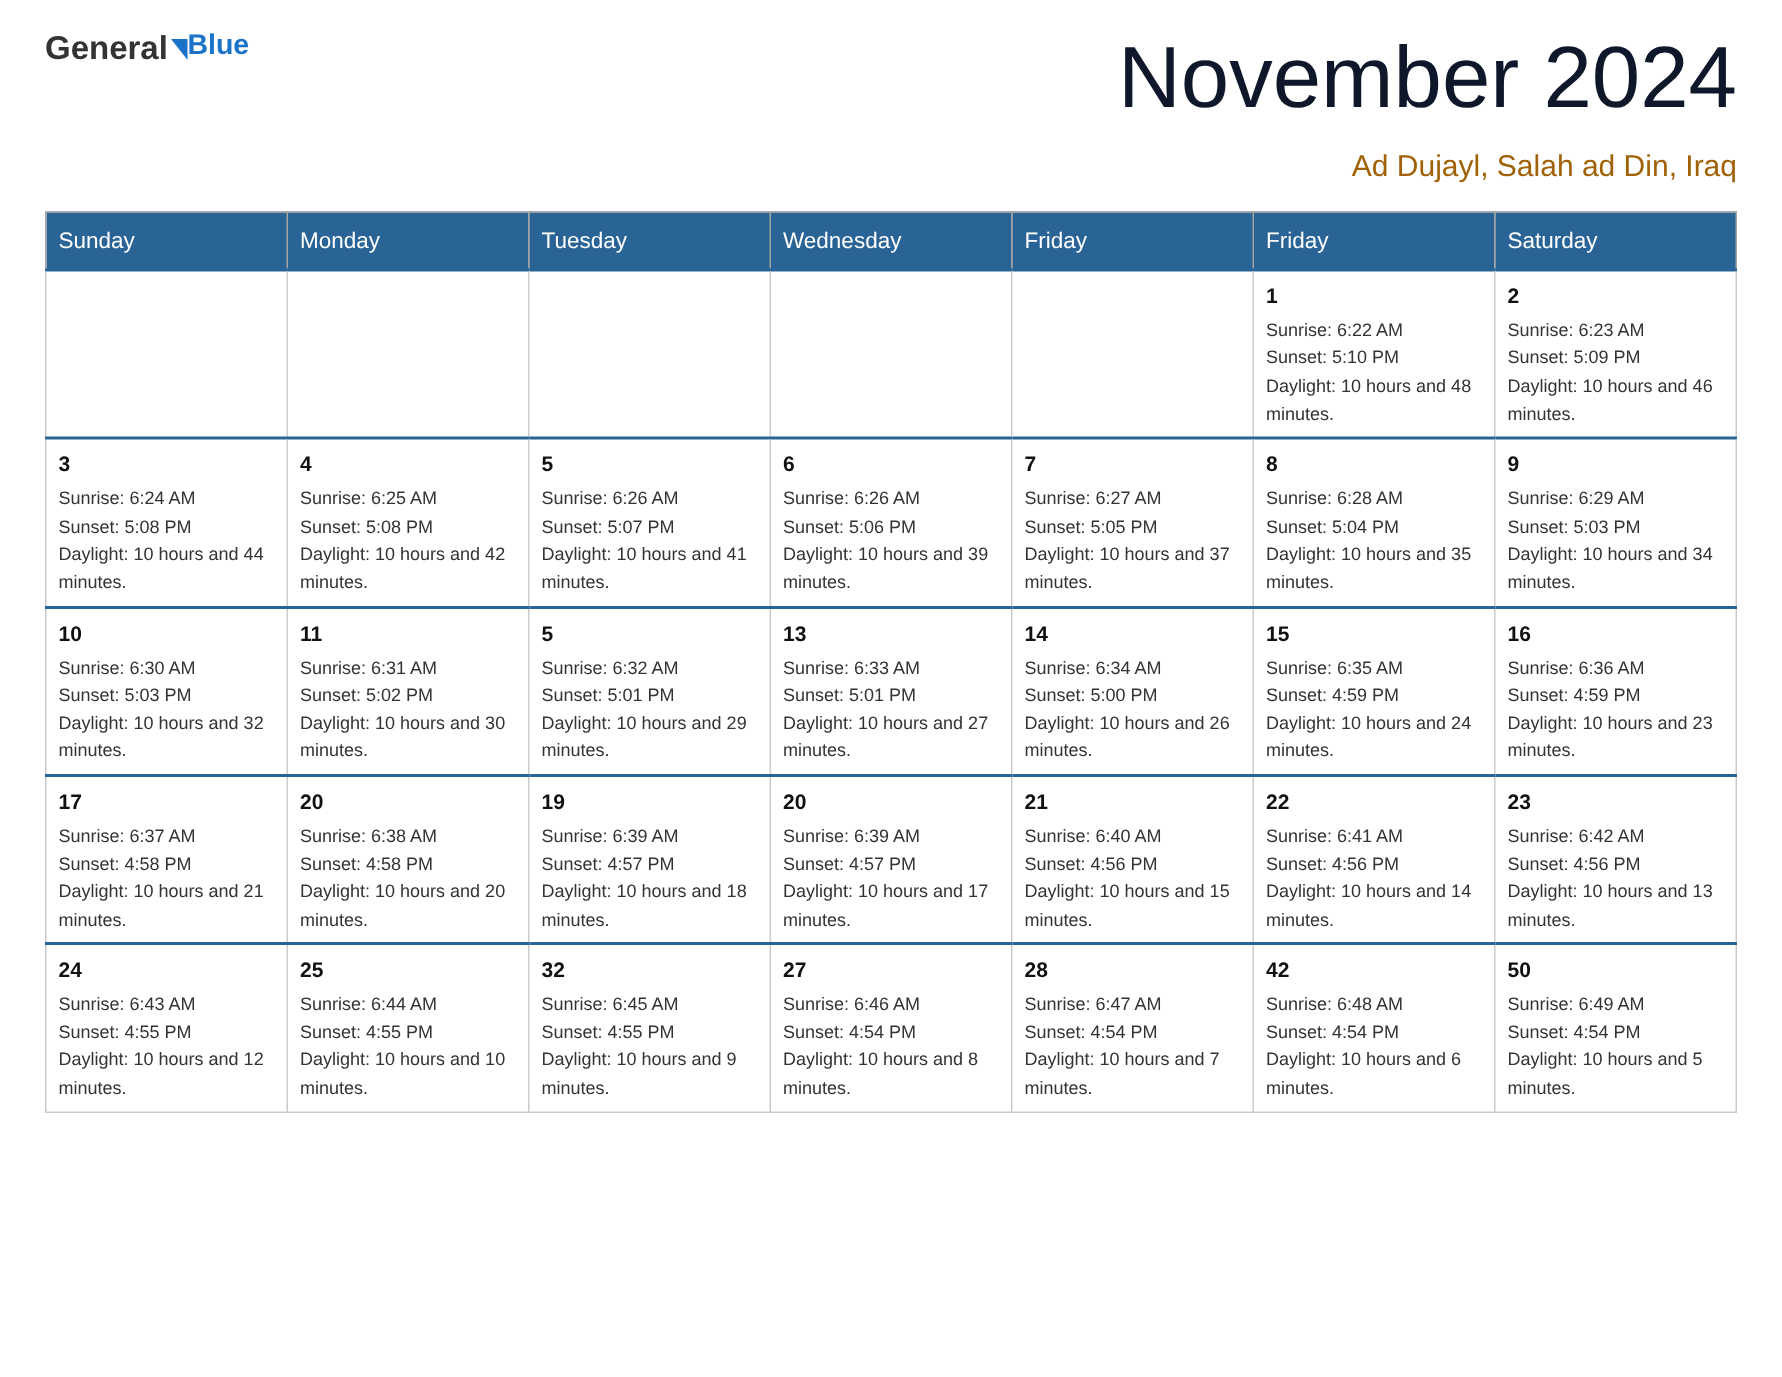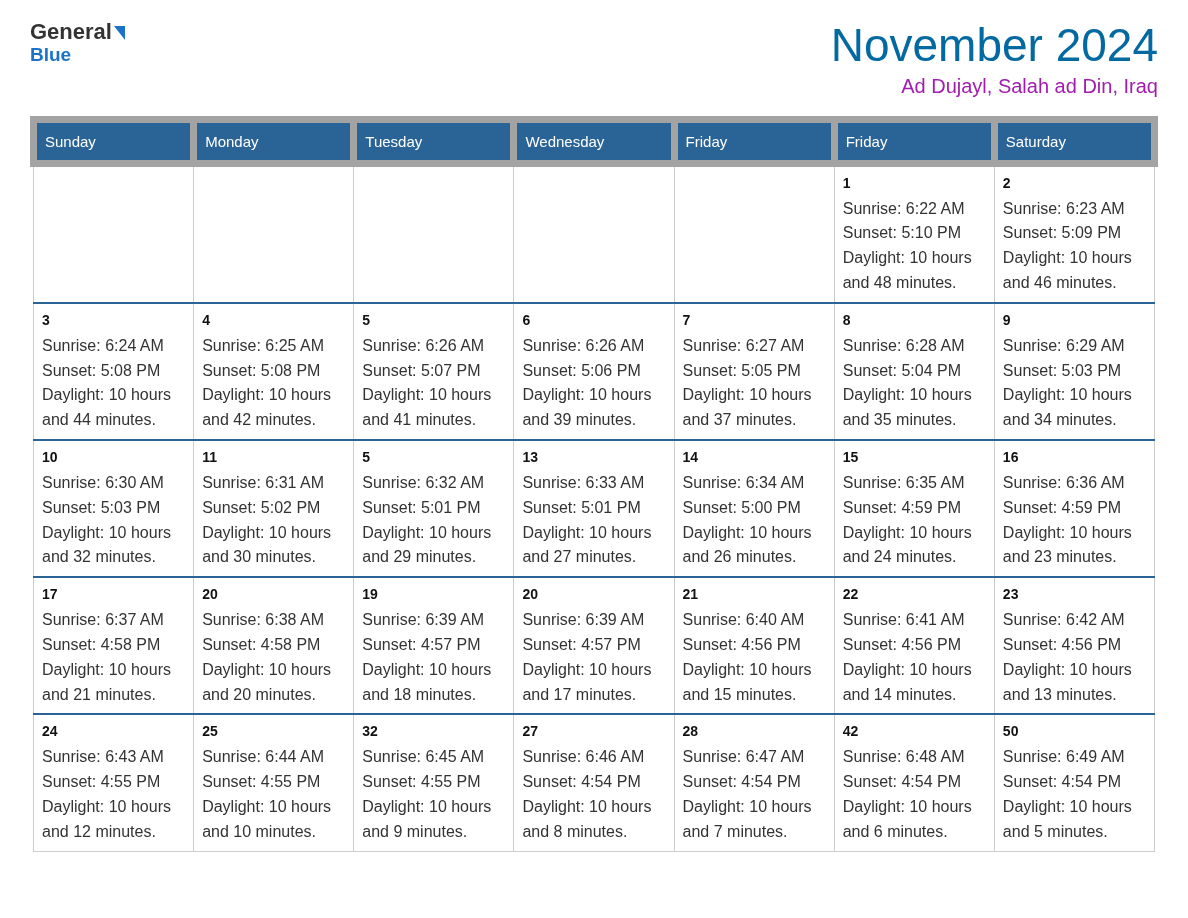--- a/index.html
+++ b/index.html
@@ -18,7 +18,7 @@
     }
     .logo {
       display: flex;
-      flex-direction: column;
+      flex-direction: row;
       align-items: flex-start;
     }
     .logo-text {

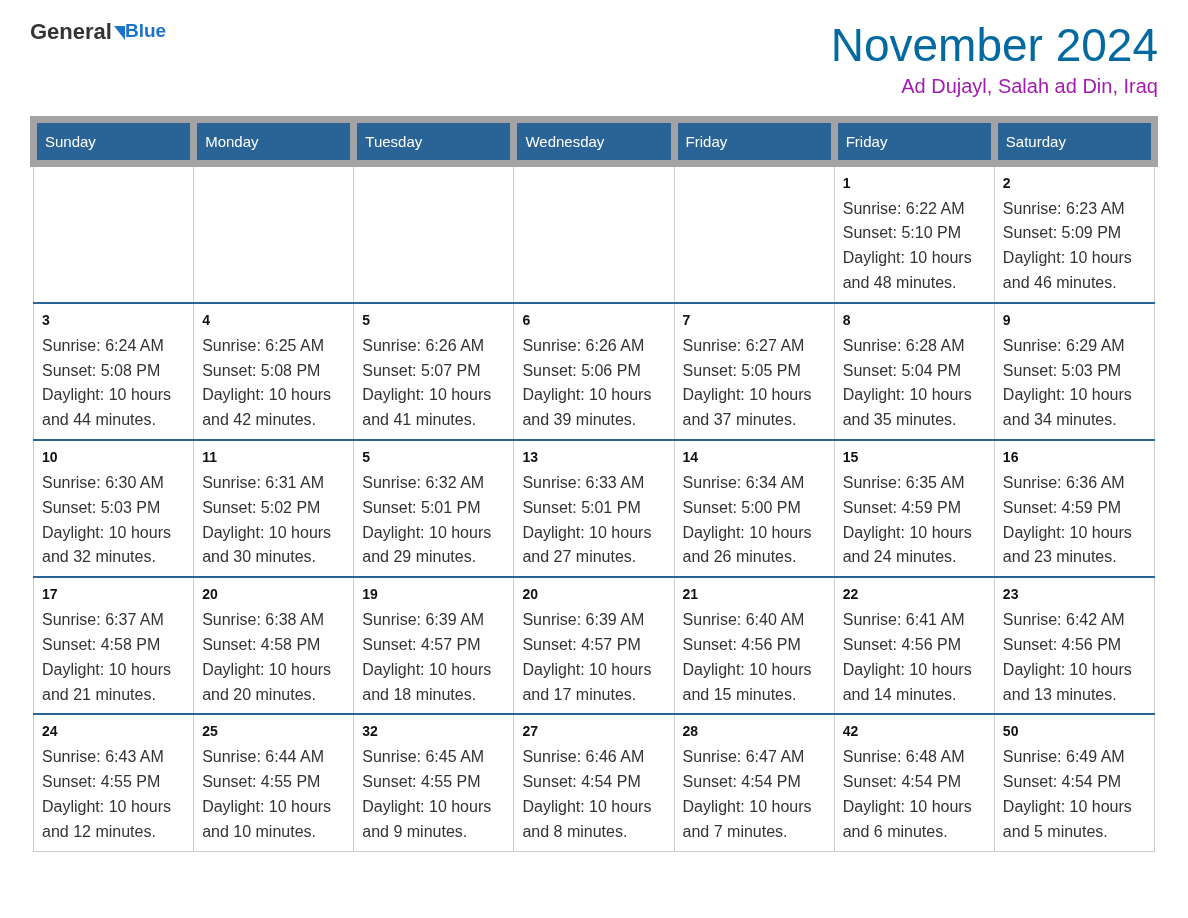--- a/index.html
+++ b/index.html
@@ -40,9 +40,9 @@
       text-align: right;
     }
     .main-title {
-      font-size: 46px;
+      font-size: 58px;
       font-weight: normal;
-      color: #0369a1;
+      color: #0f172a;
       line-height: 1.1;
     }
     .subtitle {

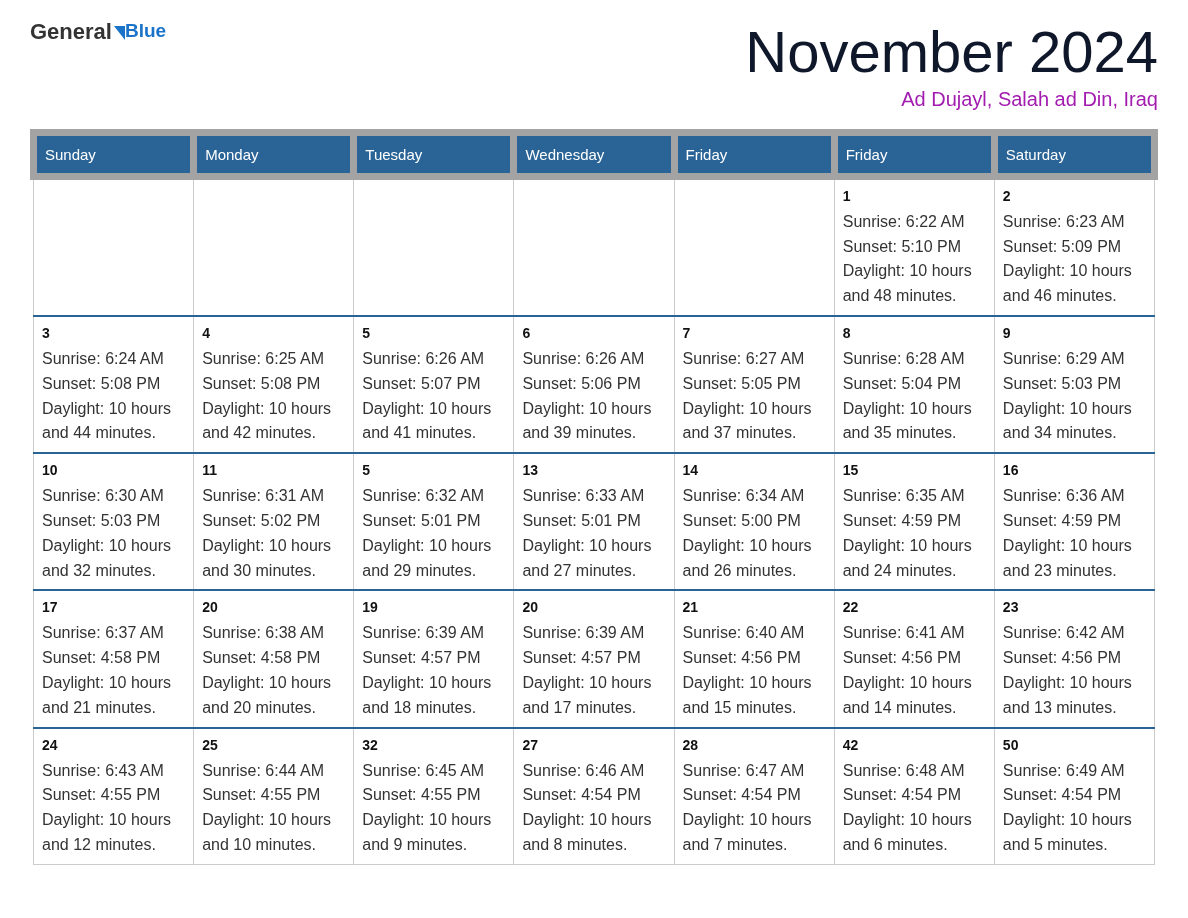--- a/index.html
+++ b/index.html
@@ -47,8 +47,8 @@
     }
     .subtitle {
       font-size: 20px;
-      color: #a21caf;
-      margin-top: 4px;
+      color: #a16207;
+      margin-top: 16px;
     }
     .calendar {
       width: 100%;

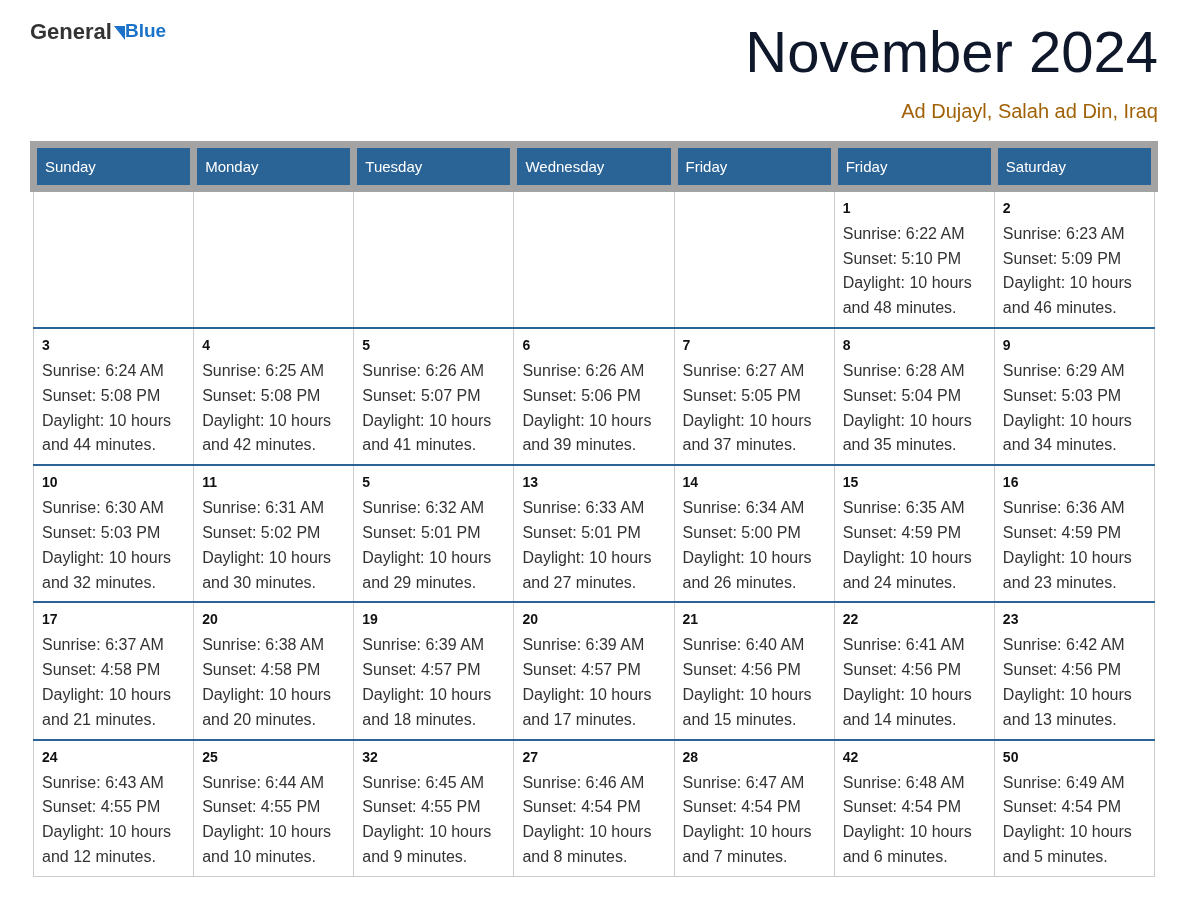--- a/index.html
+++ b/index.html
@@ -62,7 +62,7 @@
       font-weight: normal;
       padding: 10px 8px;
       text-align: left;
-      border: 7px solid #a3a3a3;
+      border: 1px solid #a3a3a3;
     }
     .calendar td {
       vertical-align: top;

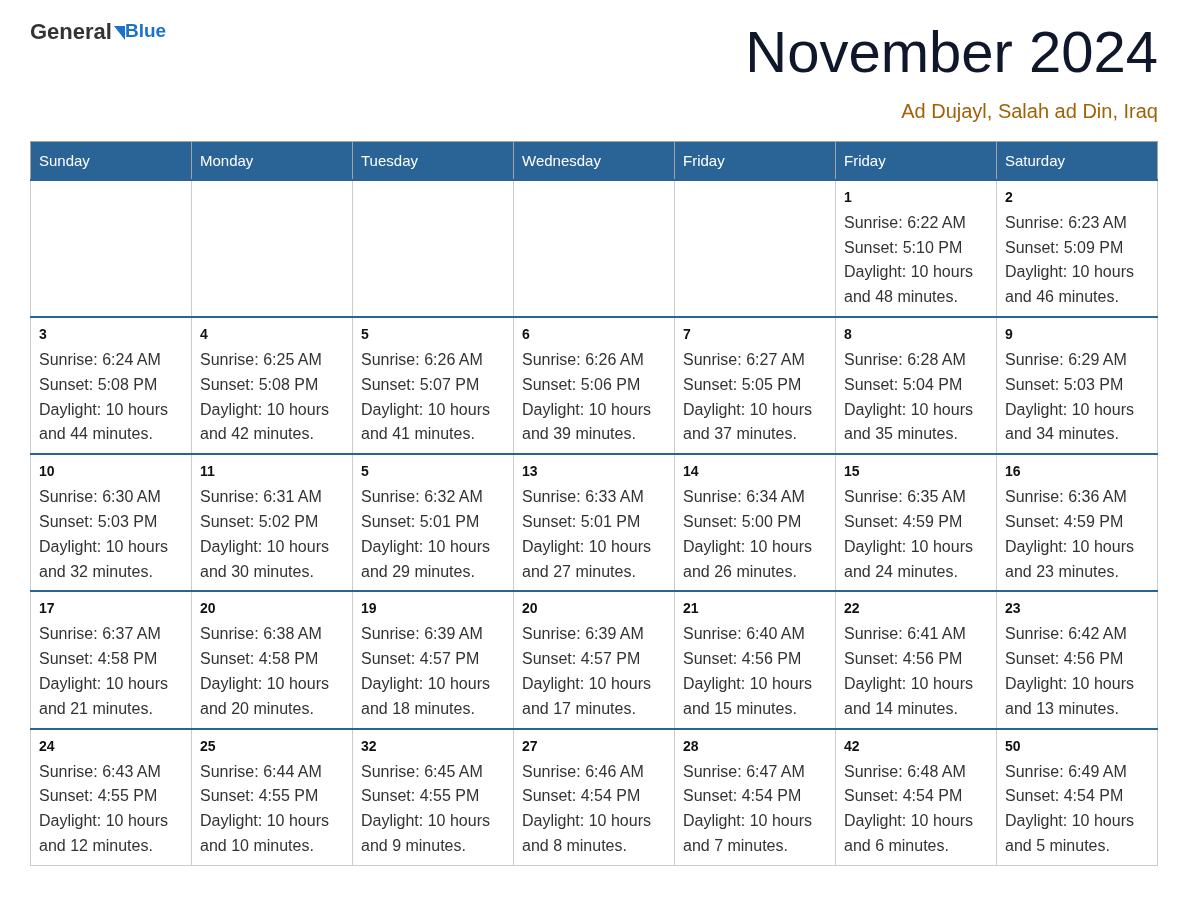--- a/index.html
+++ b/index.html
@@ -85,7 +85,7 @@
       margin-bottom: 3px;
     }
     .day-info {
-      font-size: 16px;
+      font-size: 12px;
       color: #333;
       line-height: 1.55;
     }

